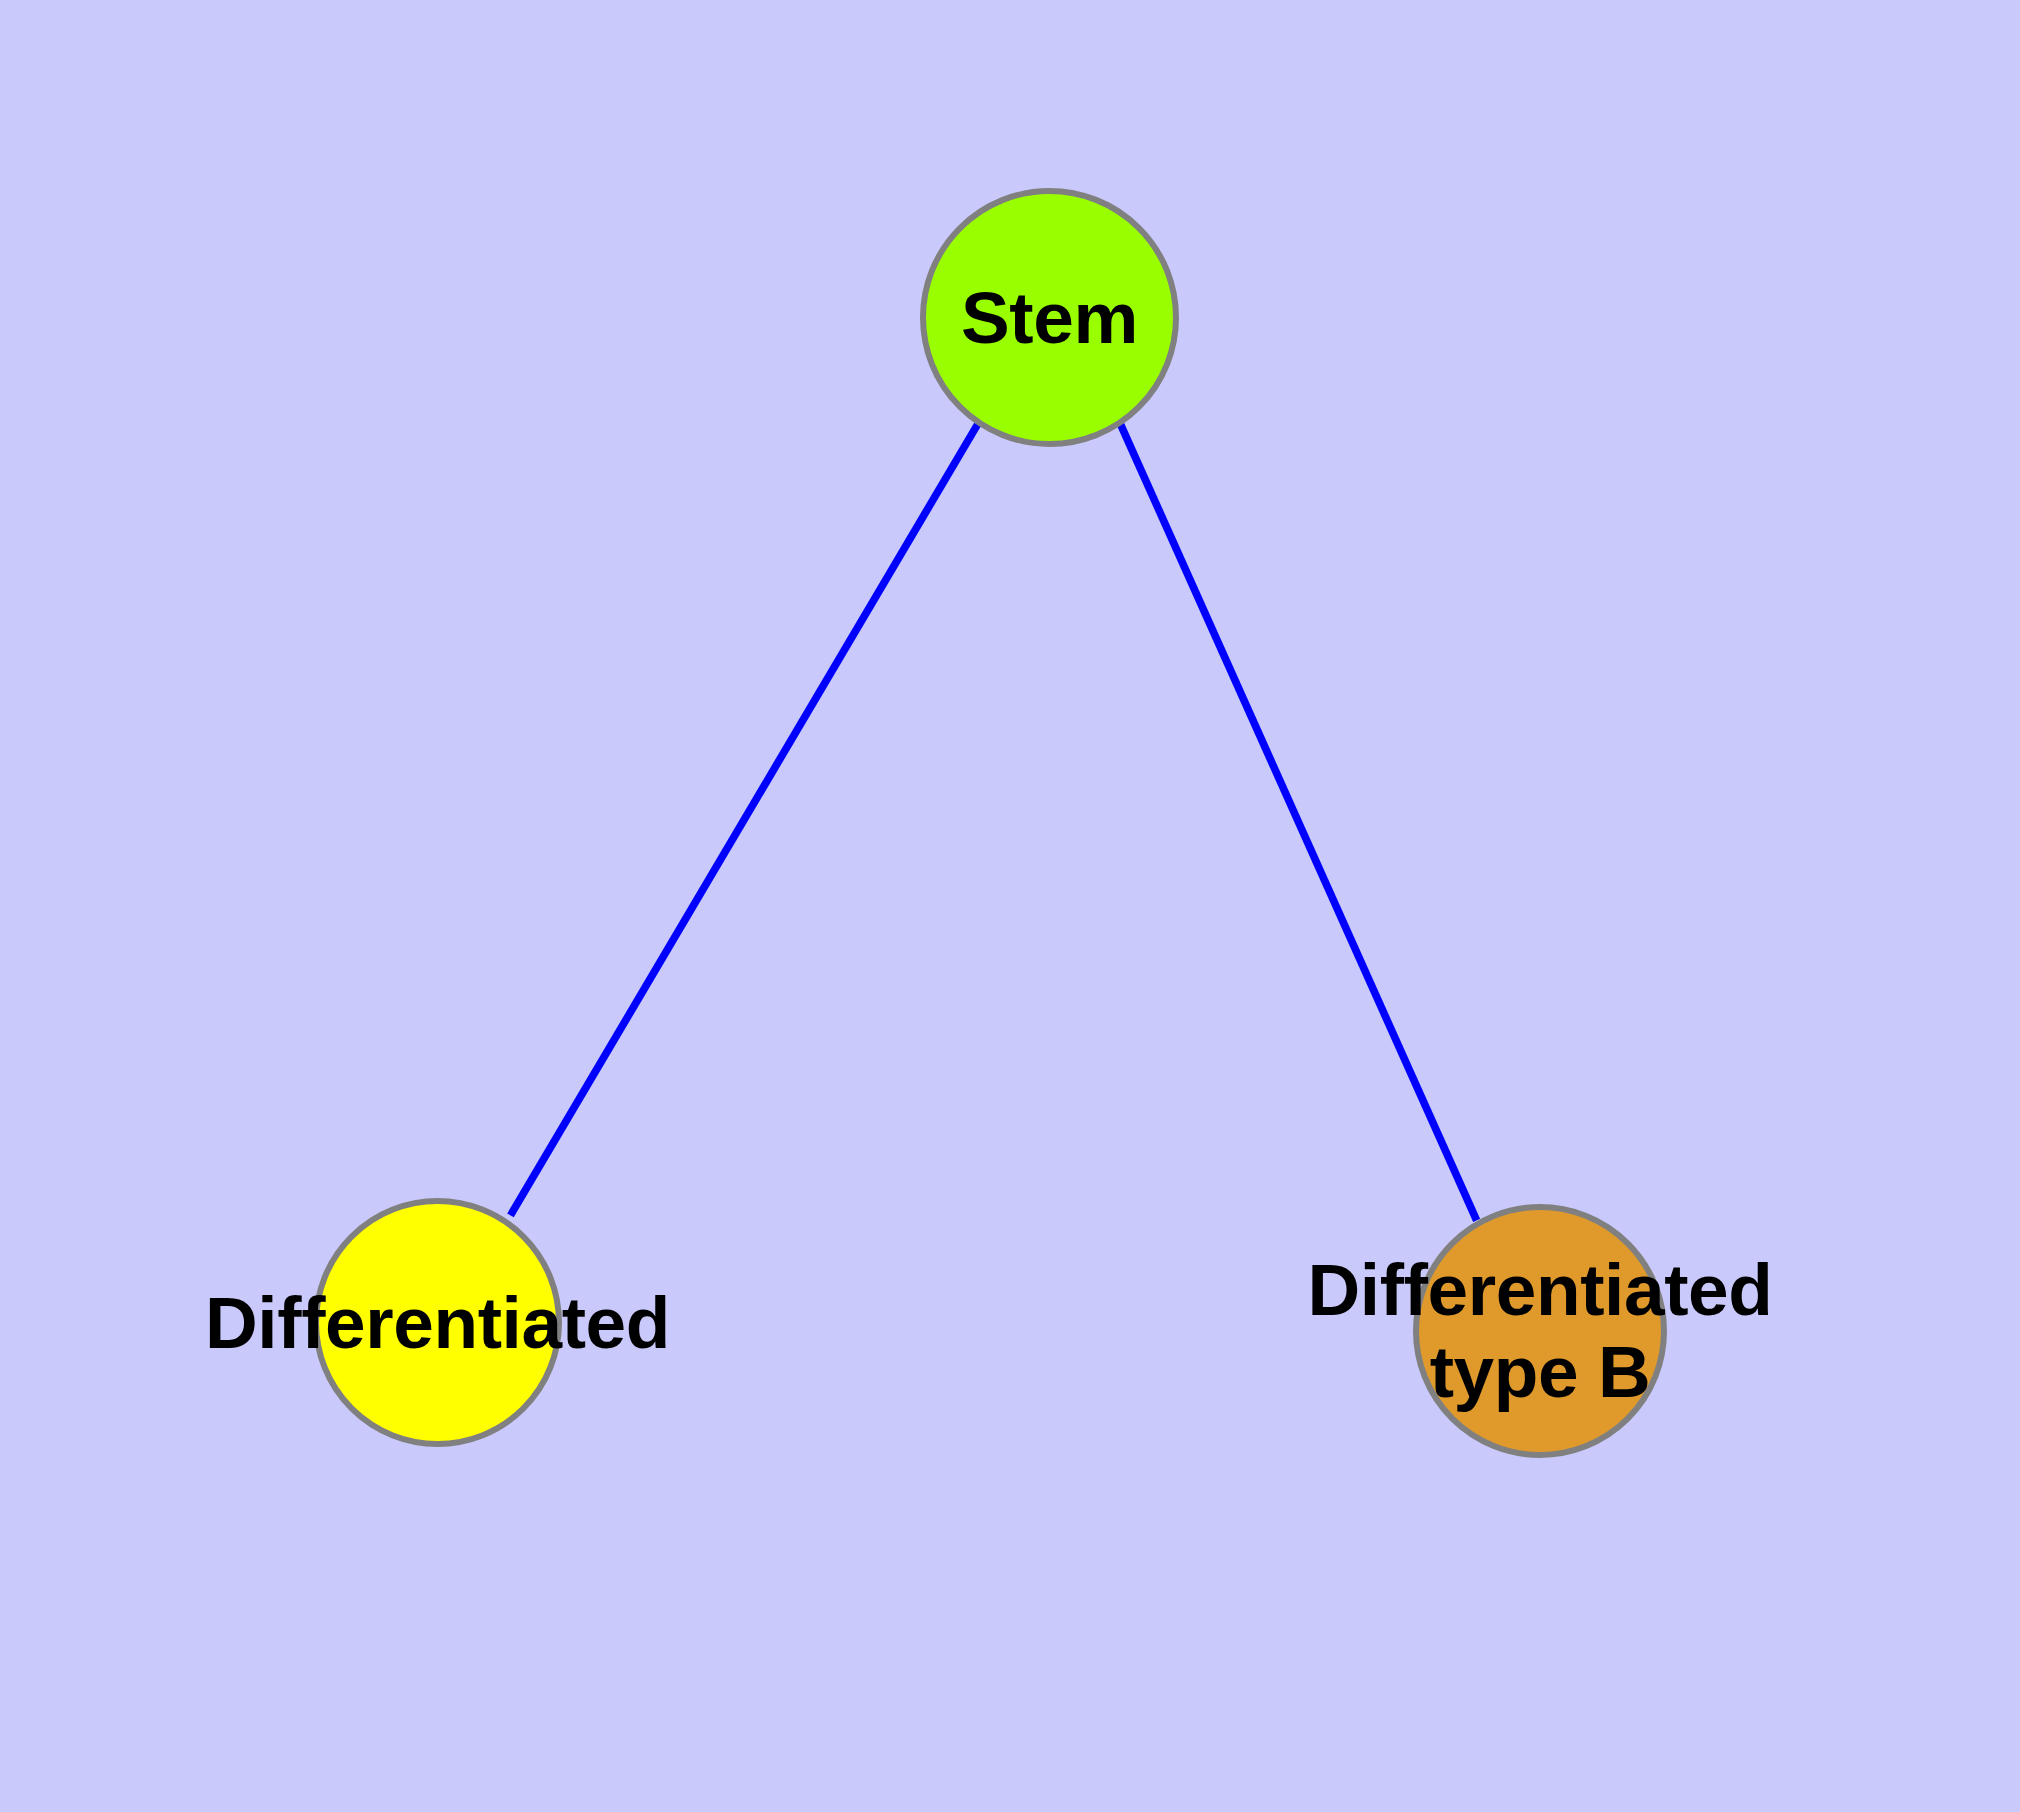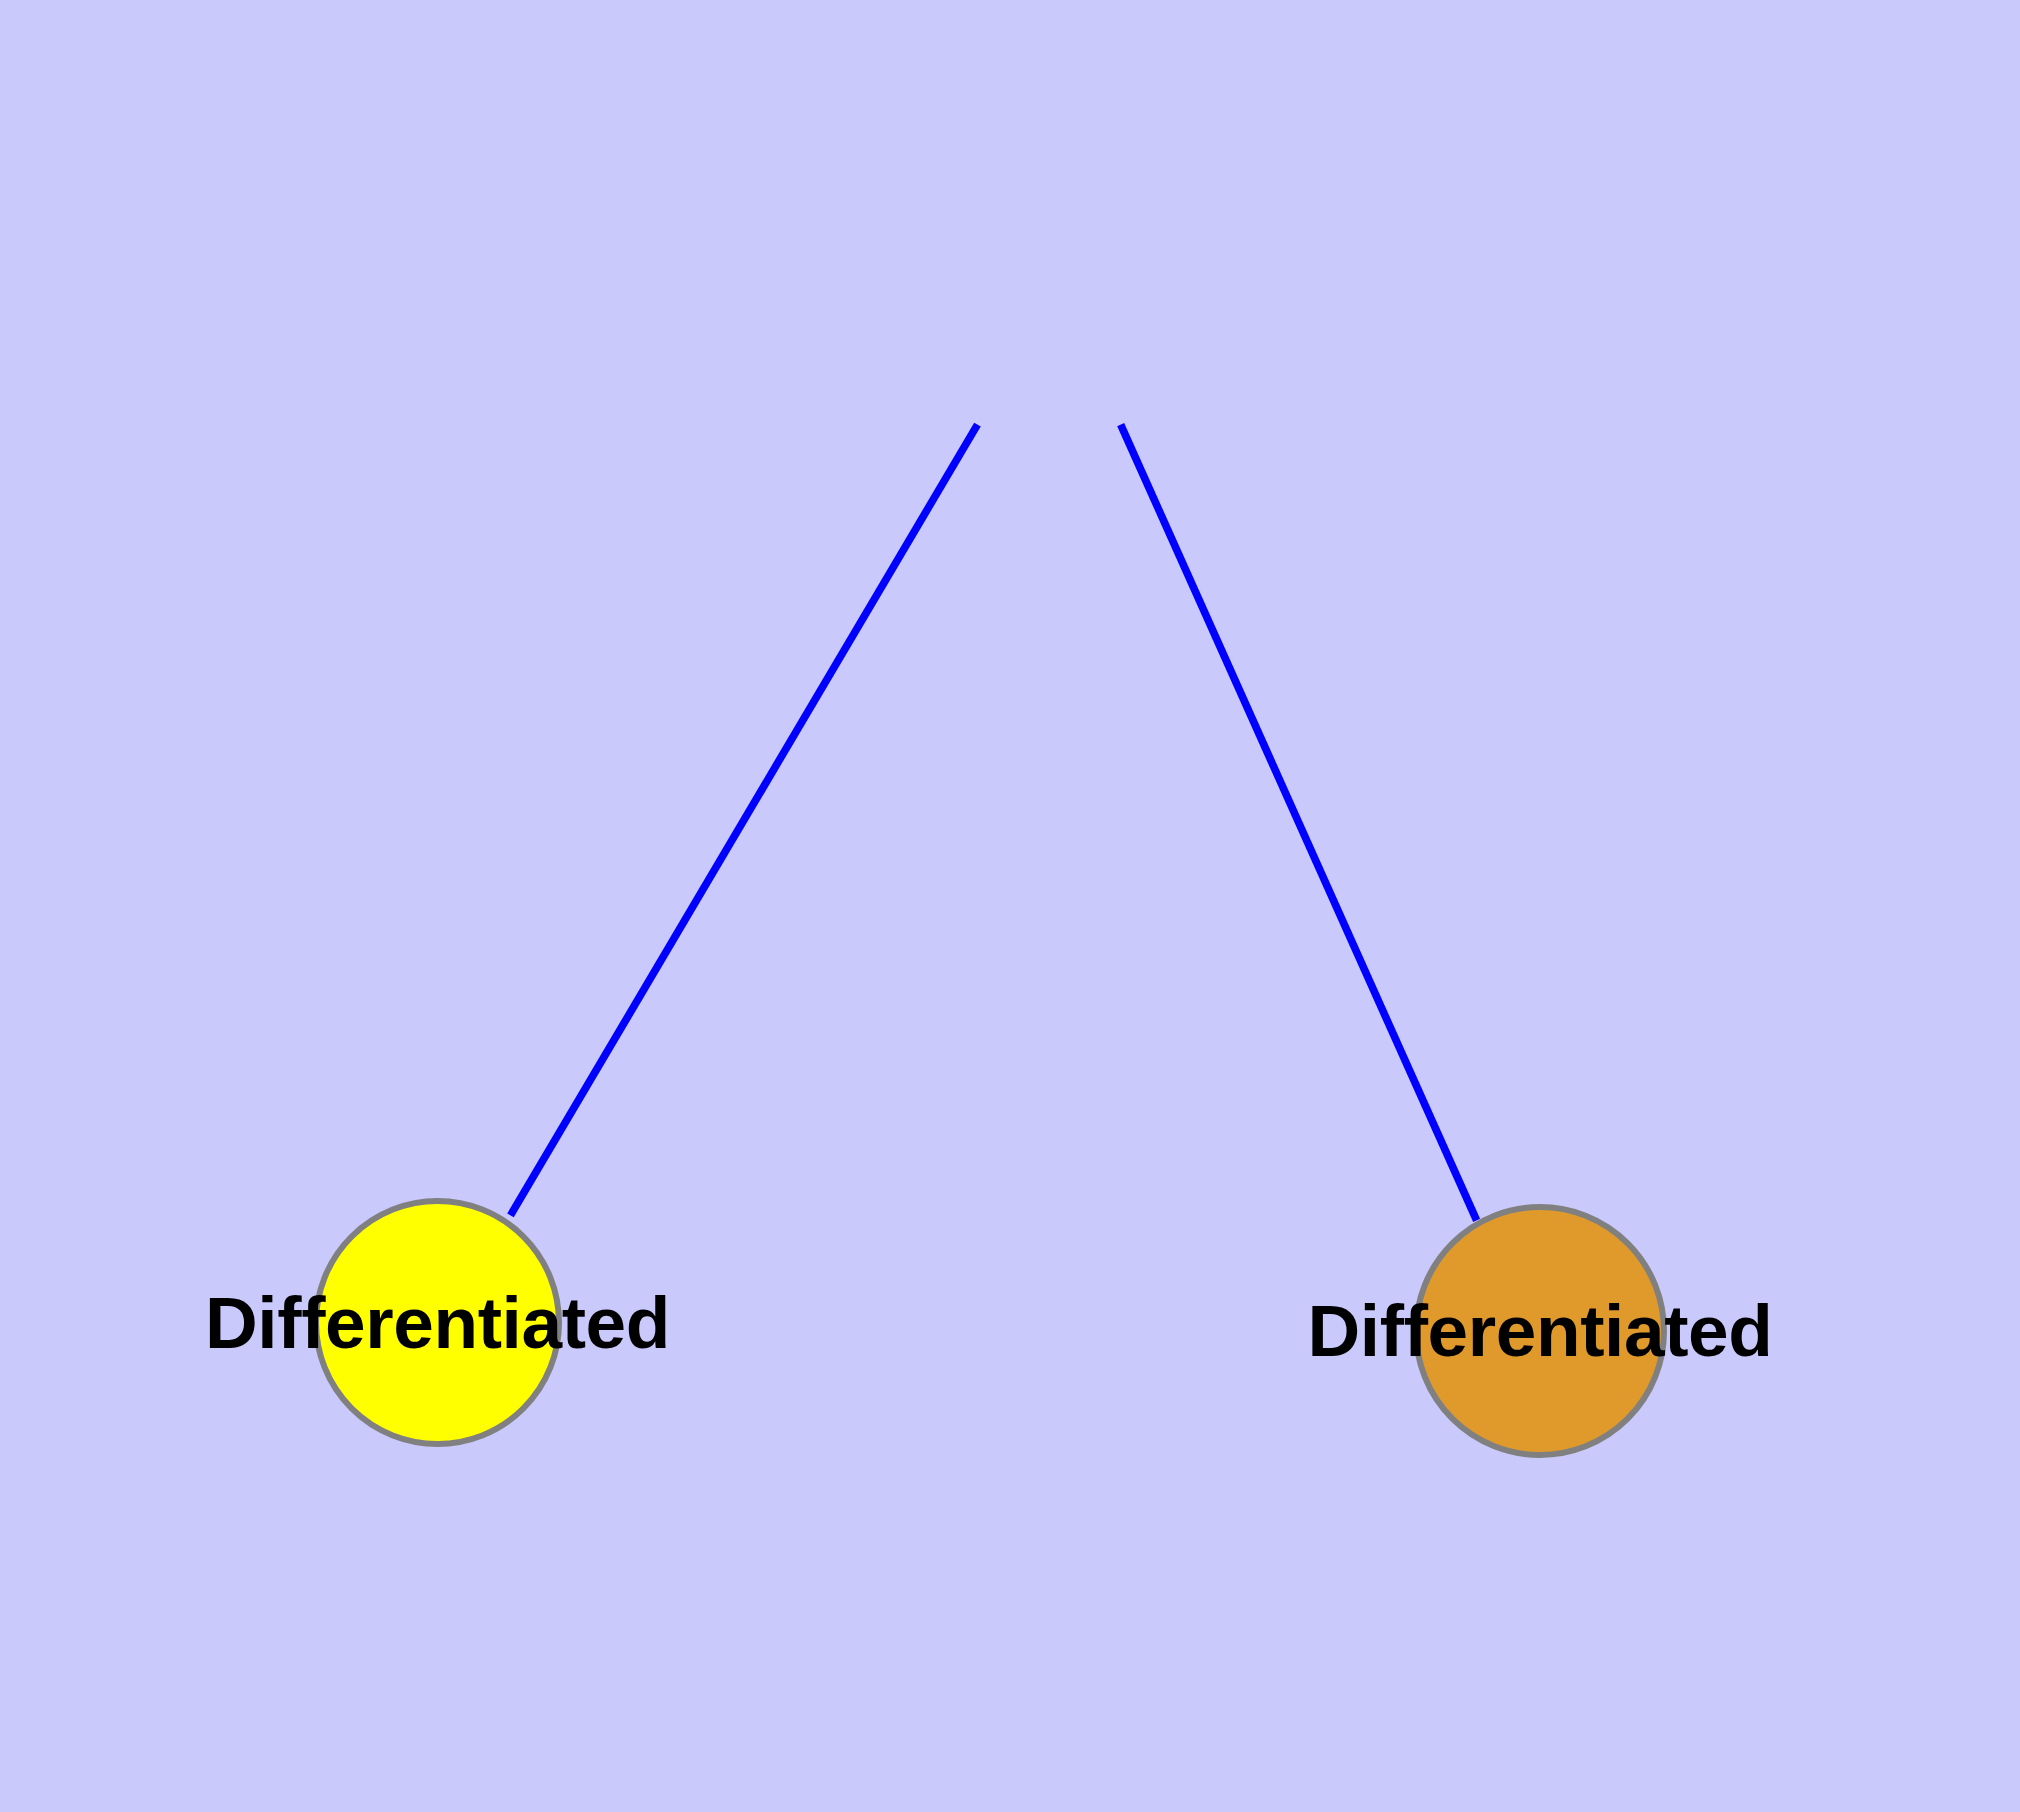--- a/index.html
+++ b/index.html
@@ -111,6 +111,9 @@
 
   <div id="node-layer">
 
+    <div class="node" id="node-stem">
+      <span class="node-label">Stem</span>
+    </div>
 
     <div class="node" id="node-diff-a">
       <span class="node-label"><span>Differentiated</span><br></span>

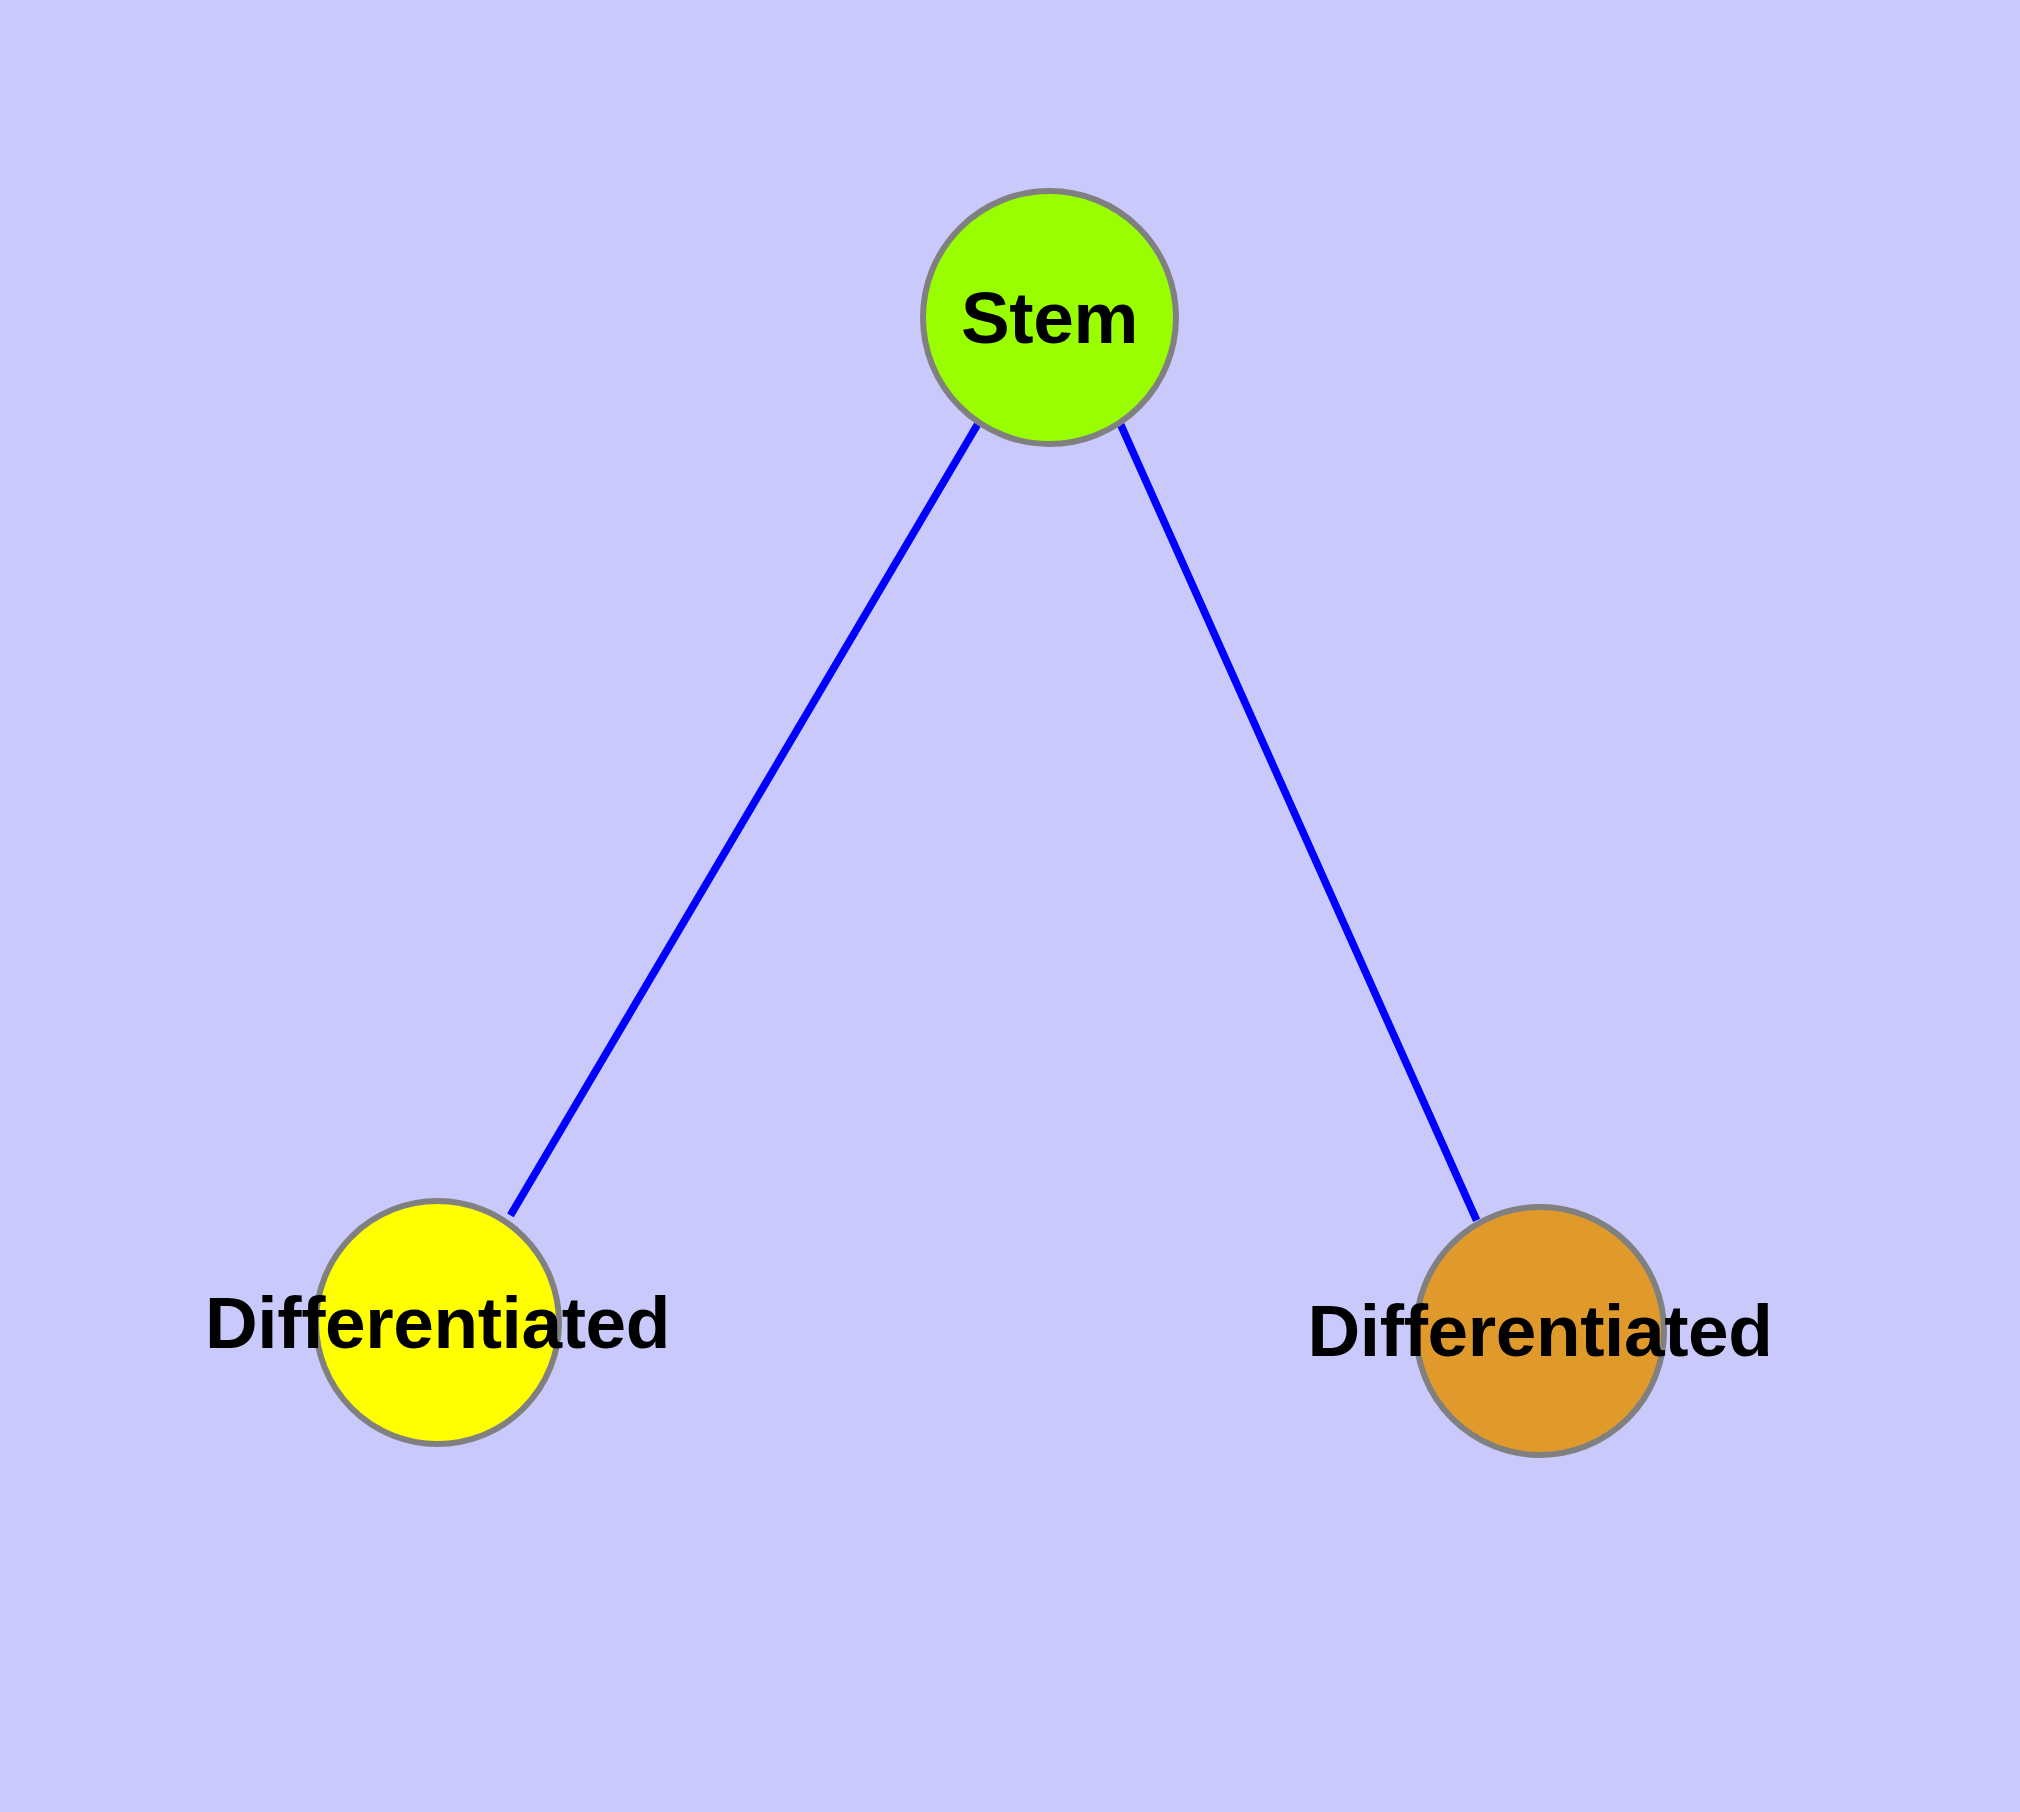--- a/index.html
+++ b/index.html
@@ -120,7 +120,7 @@
     </div>
 
     <div class="node" id="node-diff-b">
-      <span class="node-label"><span>Differentiated</span><br></span>
+      <span class="node-label"><span>Differentiated</span><br><span>type B</span></span>
     </div>
 
   </div>

